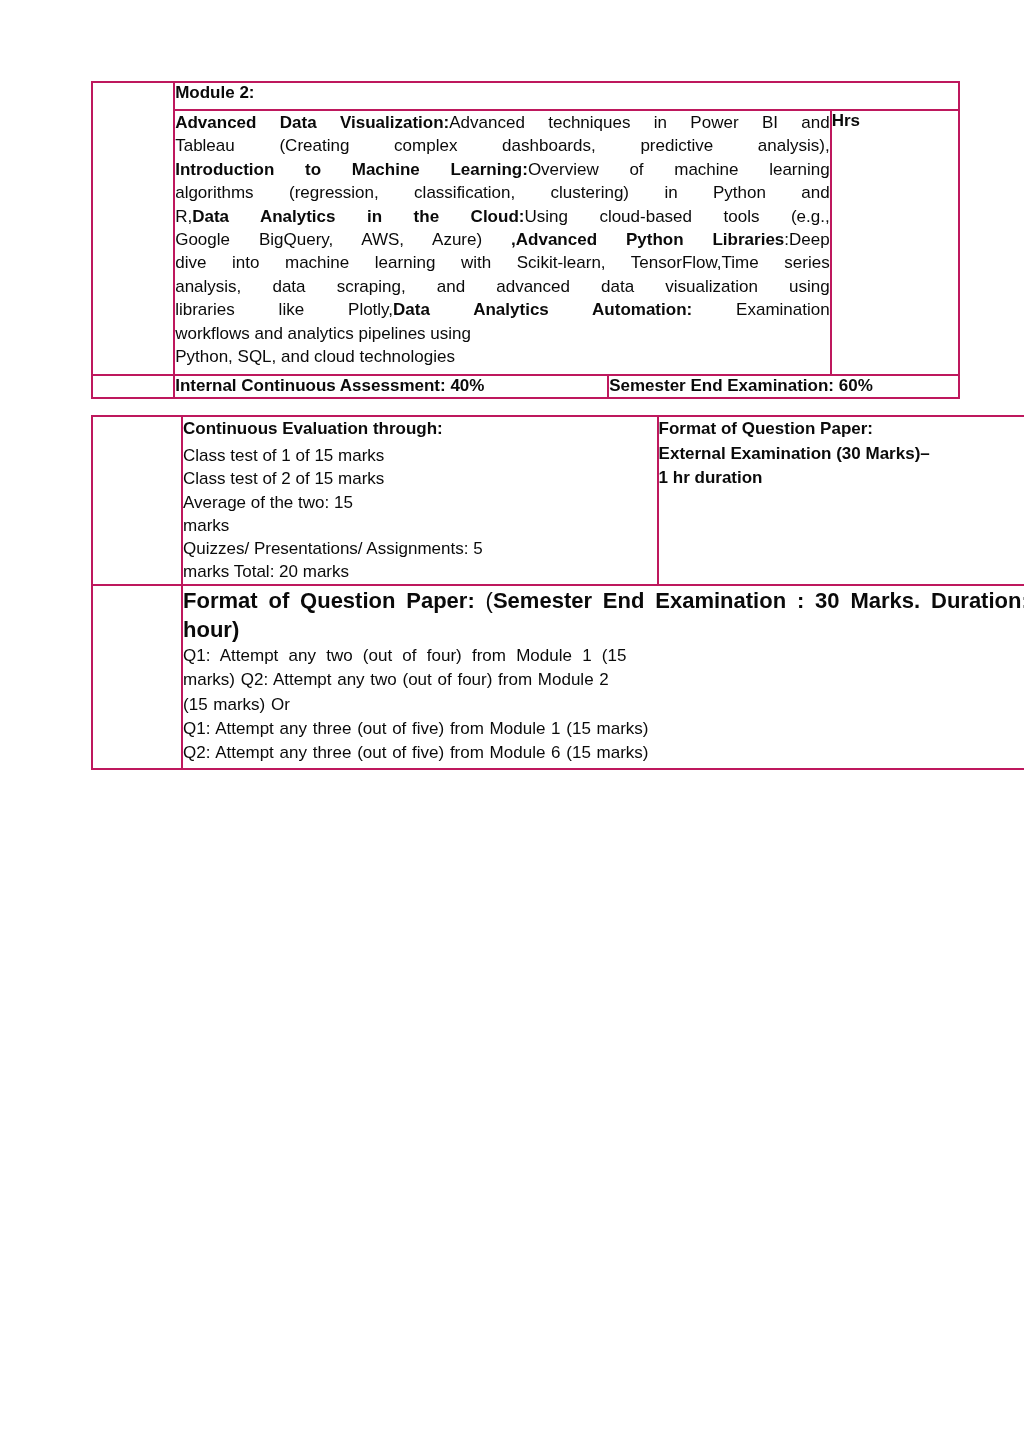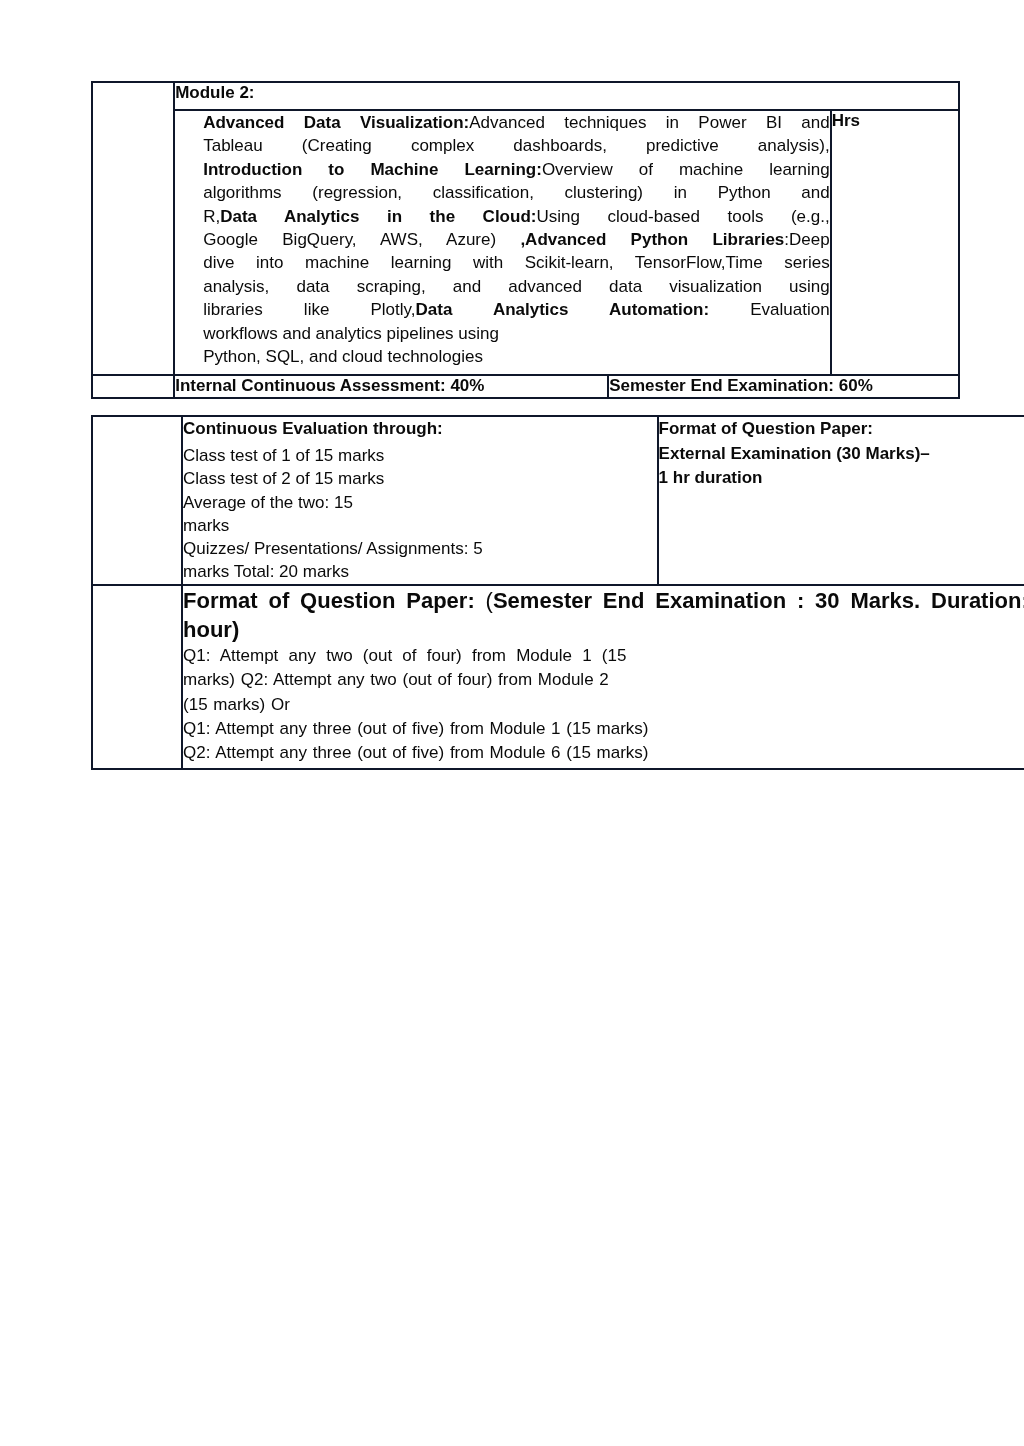--- a/index.html
+++ b/index.html
@@ -17,7 +17,7 @@
     table-layout:fixed;
   }
   table.doc td{
-    border:2px solid #0f172a;
+    border:2px solid #be185d;
     vertical-align:top;
     padding:0;
     font-size:17px;

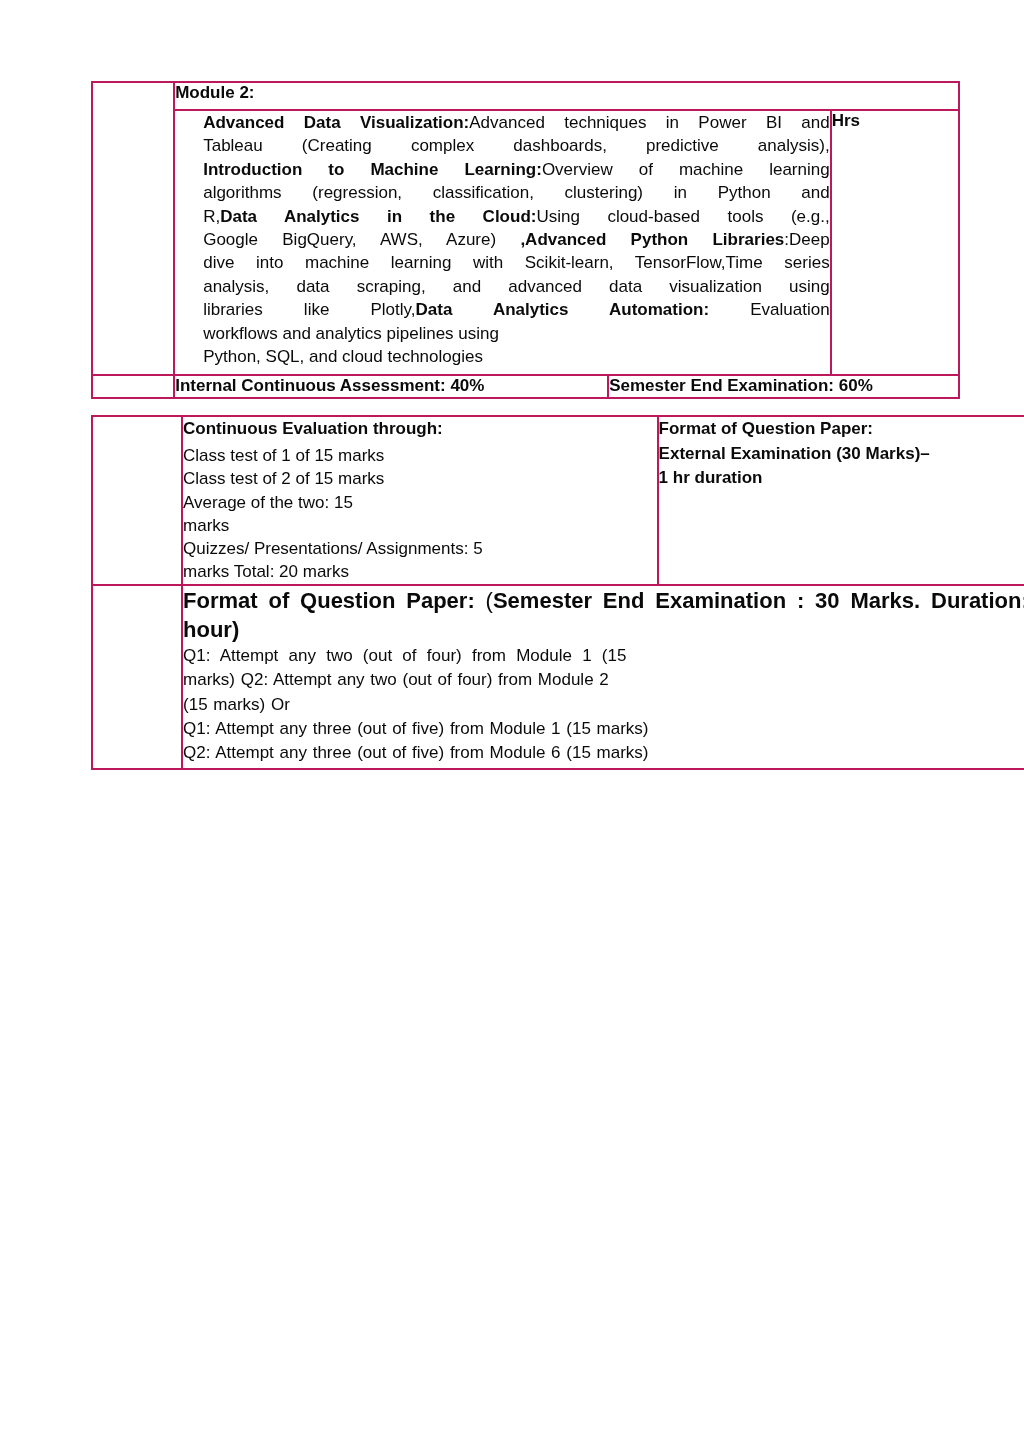--- a/index.html
+++ b/index.html
@@ -37,7 +37,7 @@
 
   
   .tl{white-space:pre-wrap;}
-  .content-lines .tl{line-height:23.4px;padding-left:28px;}
+  .content-lines .tl{line-height:23.4px;}
   .jl{text-align:justify;text-align-last:justify;}
   .ll{text-align:left;text-align-last:left;}
   .b{font-weight:bold;}

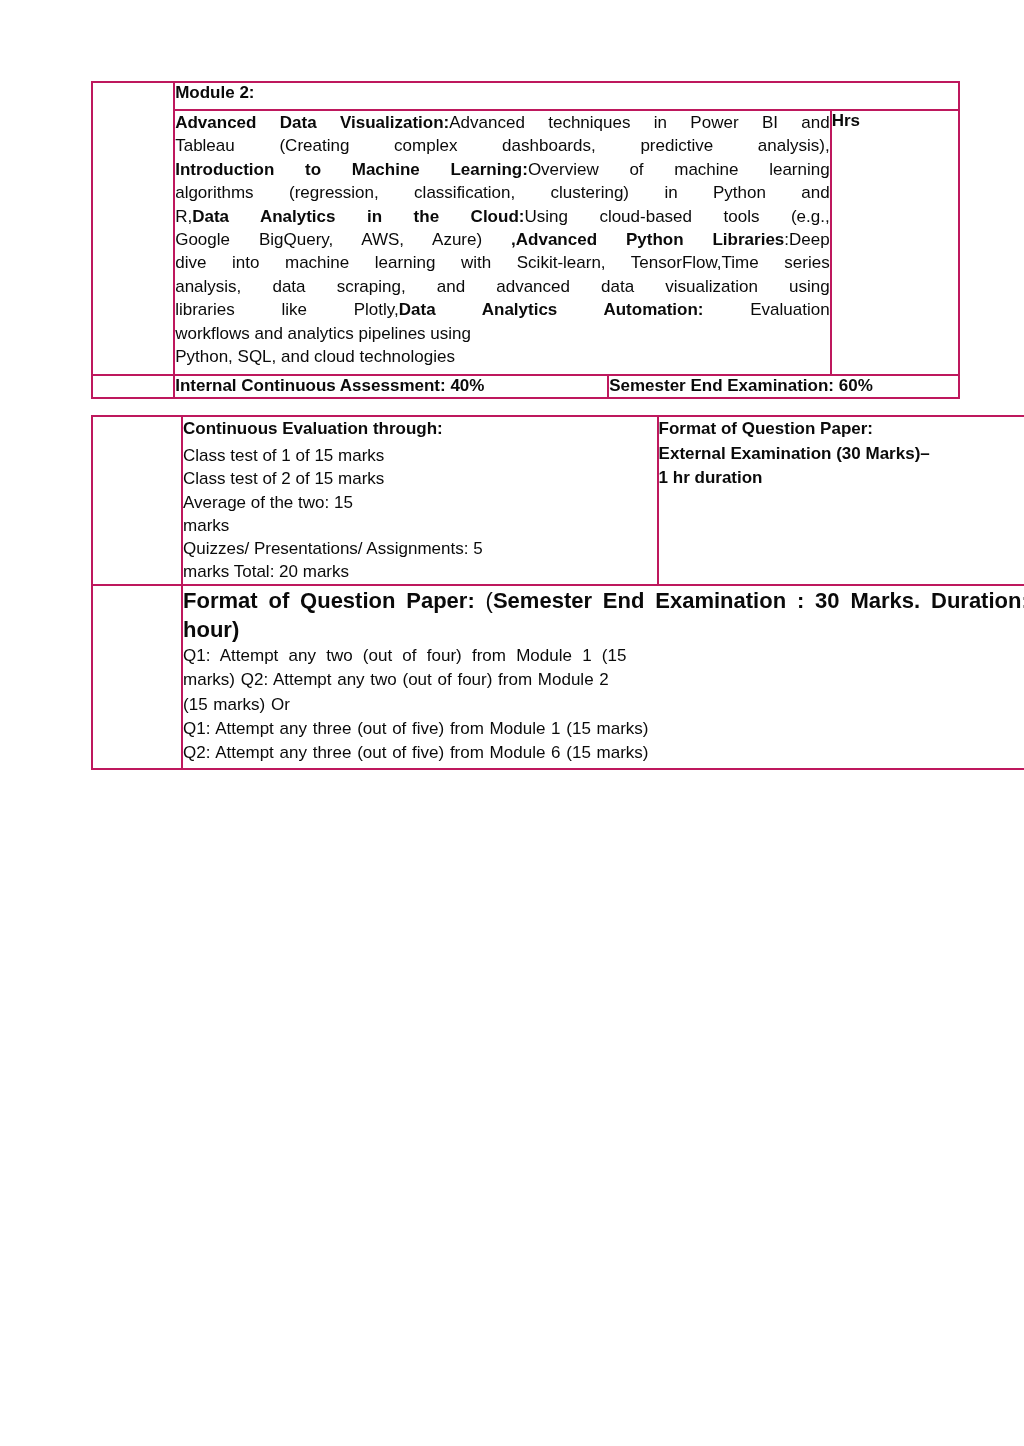--- a/index.html
+++ b/index.html
@@ -85,7 +85,7 @@
               <div class="tl jl"><span class="r">Google BigQuery, AWS, Azure) </span><span class="b">,Advanced Python Libraries</span><span class="r">:Deep</span></div>
               <div class="tl jl"><span class="r">dive into machine learning with Scikit-learn, TensorFlow,Time series</span></div>
               <div class="tl jl"><span class="r">analysis, data scraping, and advanced data visualization using</span></div>
-              <div class="tl jl"><span class="r">libraries like Plotly,</span><span class="b">Data Analytics Automation:</span><span class="r"> Evaluation</span></div>
+              <div class="tl jl"><span class="r">libraries like Plotly,</span><span class="b">Data Analytics Automation:</span><span class="r"> Examination</span></div>
               <div class="tl ll"><span class="r">workflows and analytics pipelines using</span></div>
               <div class="tl ll"><span class="r">Python, SQL, and cloud technologies</span></div>
             </div>

